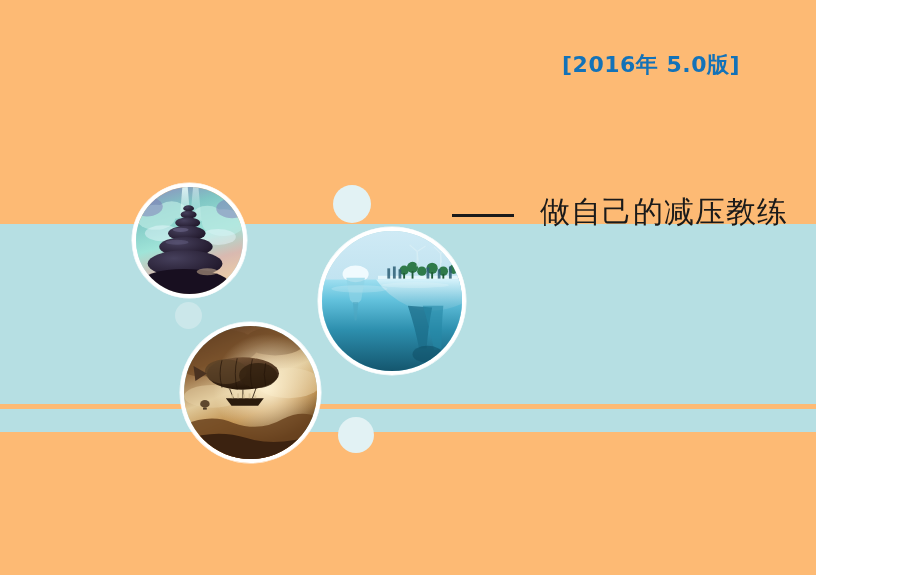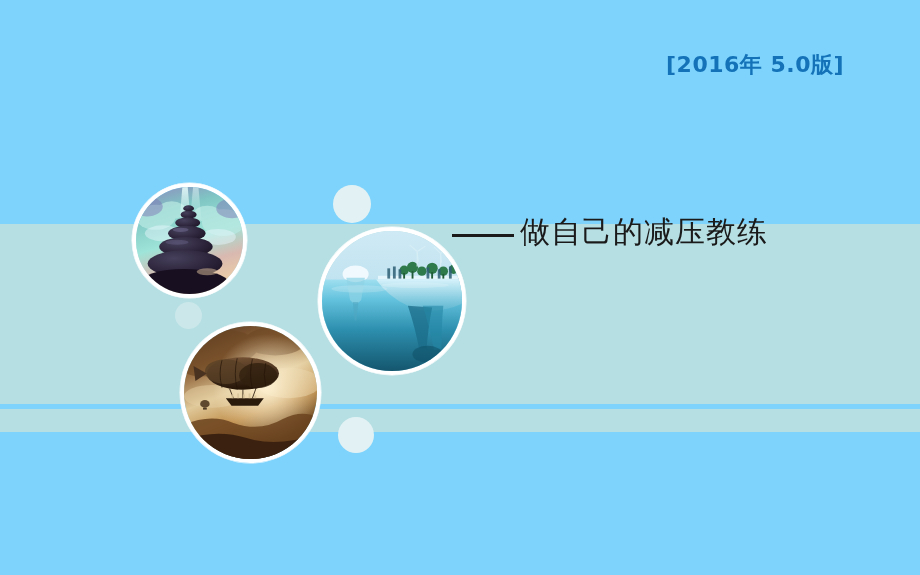--- a/index.html
+++ b/index.html
@@ -9,9 +9,9 @@
   }
   #slide {
     position: relative;
-    width: 920px;
+    width: 816px;
     height: 575px;
-    background: #7dd3fc;
+    background: #fdba74;
     overflow: hidden;
     font-family: "Liberation Sans", "DejaVu Sans", sans-serif;
   }

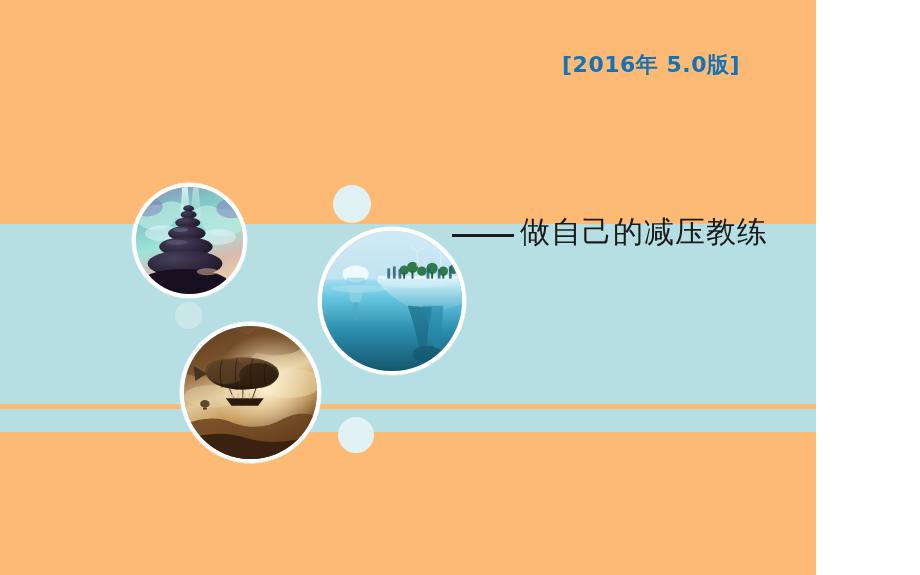--- a/index.html
+++ b/index.html
@@ -82,10 +82,10 @@
   .subtitle-row {
     position: absolute;
     left: 452px;
-    top: 212px;
+    top: 192px;
     display: flex;
     align-items: center;
-    gap: 6px;
+    gap: 26px;
     white-space: nowrap;
     justify-content: flex-end;
   }

